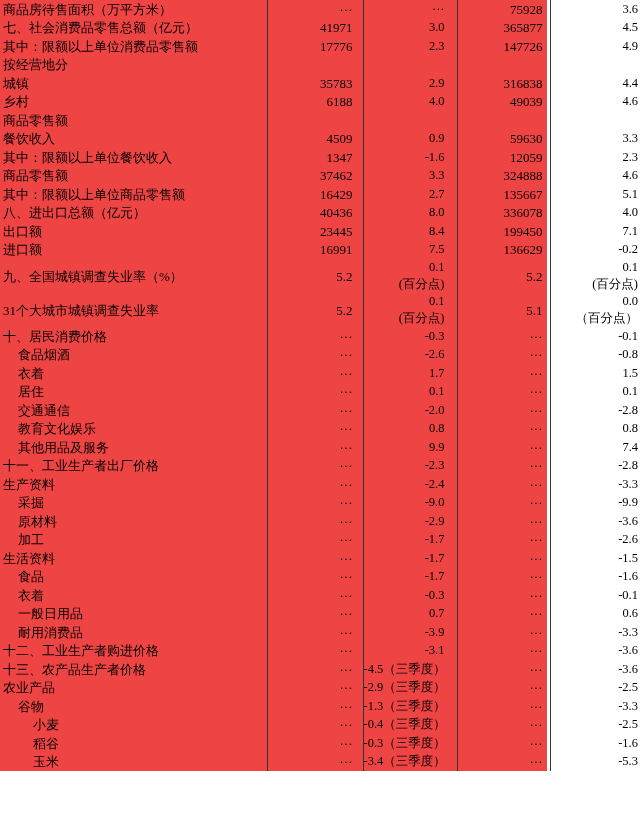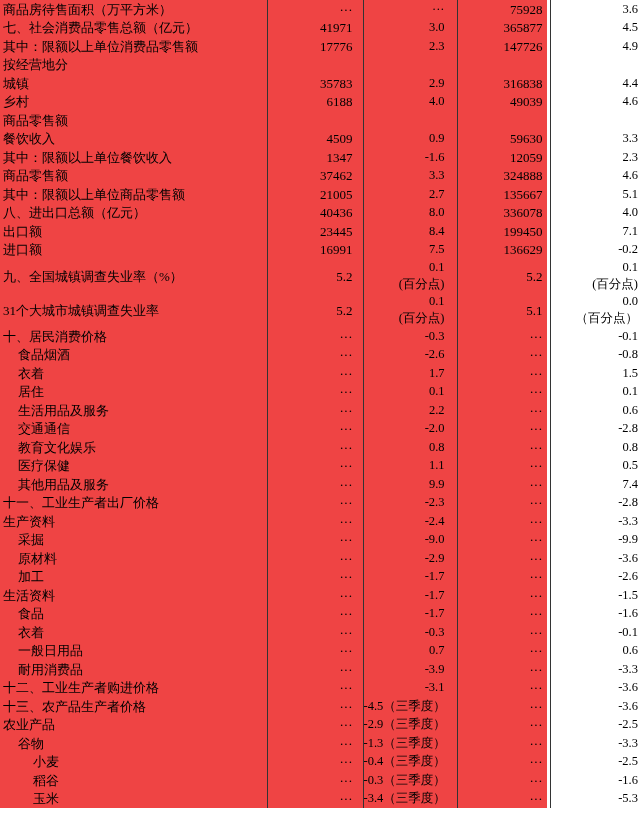--- a/index.html
+++ b/index.html
@@ -126,7 +126,7 @@
         </tr>
         <tr>
           <td class="label indent0">其中：限额以上单位商品零售额</td>
-          <td class="num c1">21005</td>
+          <td class="num c1">16429</td>
           <td class="num c2">2.7</td>
           <td class="num c3">135667</td>
           <td class="num c4">5.1</td>

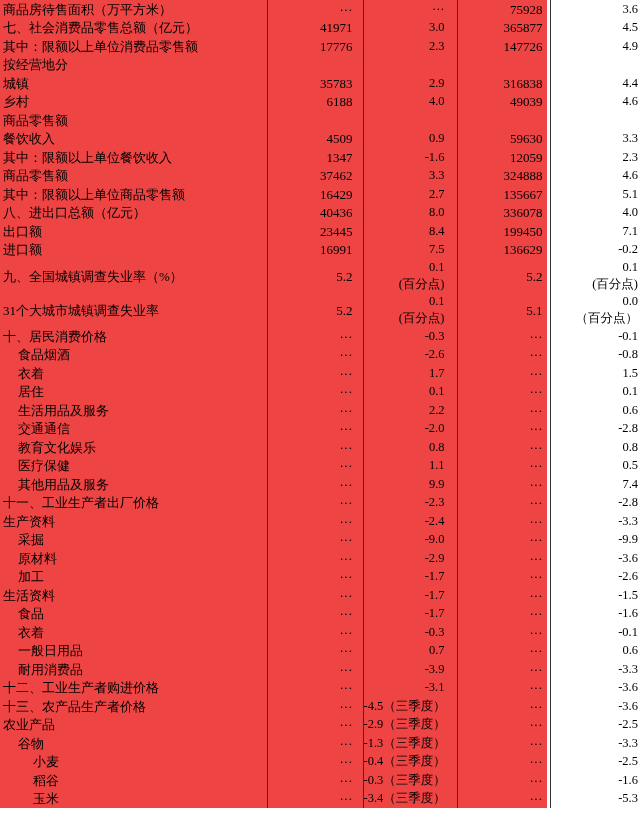--- a/index.html
+++ b/index.html
@@ -199,13 +199,6 @@
           <td class="num c4">0.1</td>
         </tr>
         <tr>
-          <td class="label indent1">生活用品及服务</td>
-          <td class="num c1">···</td>
-          <td class="num c2">2.2</td>
-          <td class="num c3">···</td>
-          <td class="num c4">0.6</td>
-        </tr>
-        <tr>
           <td class="label indent1">交通通信</td>
           <td class="num c1">···</td>
           <td class="num c2">-2.0</td>

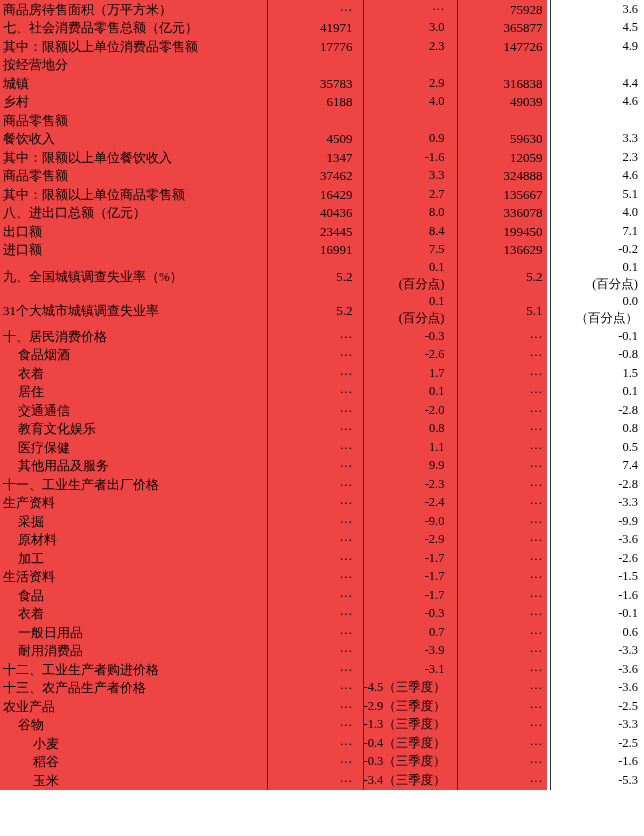--- a/index.html
+++ b/index.html
@@ -213,13 +213,6 @@
           <td class="num c4">0.8</td>
         </tr>
         <tr>
-          <td class="label indent1">医疗保健</td>
-          <td class="num c1">···</td>
-          <td class="num c2">1.1</td>
-          <td class="num c3">···</td>
-          <td class="num c4">0.5</td>
-        </tr>
-        <tr>
           <td class="label indent1">其他用品及服务</td>
           <td class="num c1">···</td>
           <td class="num c2">9.9</td>

